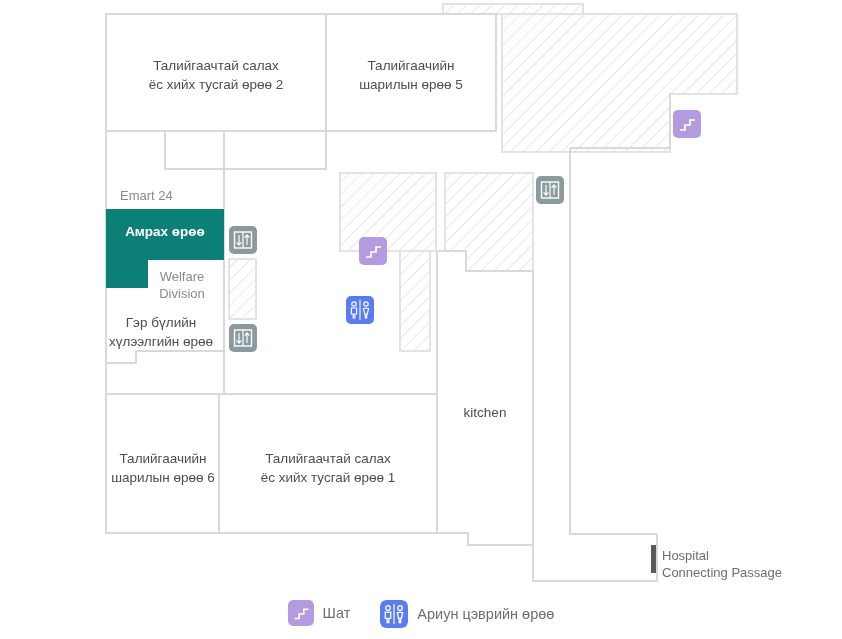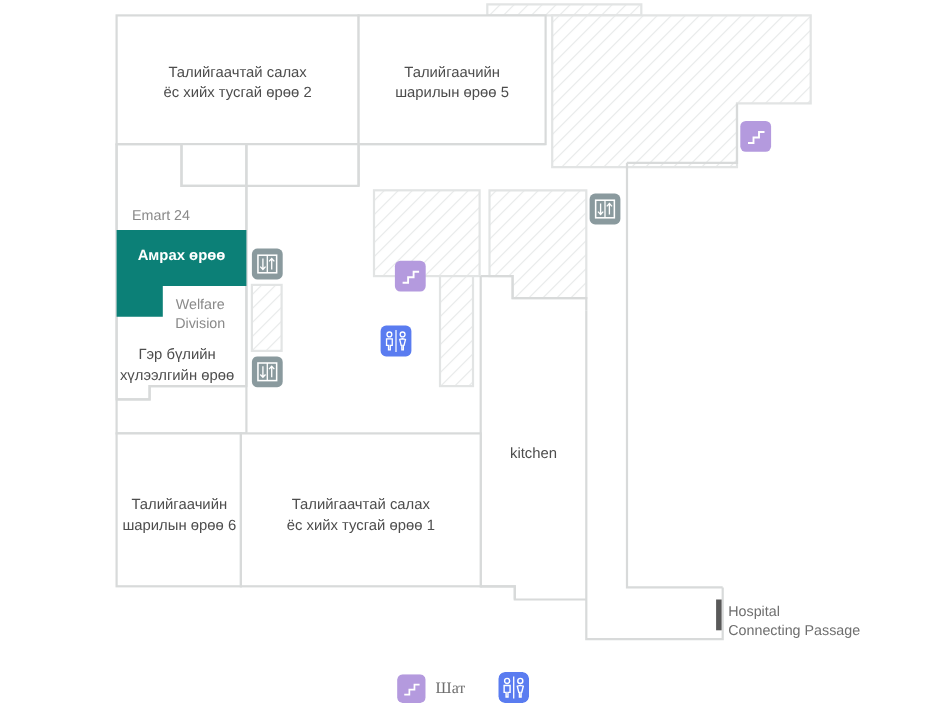--- a/index.html
+++ b/index.html
@@ -76,10 +76,9 @@
     width: 842px;
     height: 39px;
     display: flex;
-    align-items: flex-end;
+    align-items: flex-start;
     justify-content: center;
     gap: 30px;
-    font-family: Liberation Serif, serif;
   }
   .legend-item {
     display: flex;

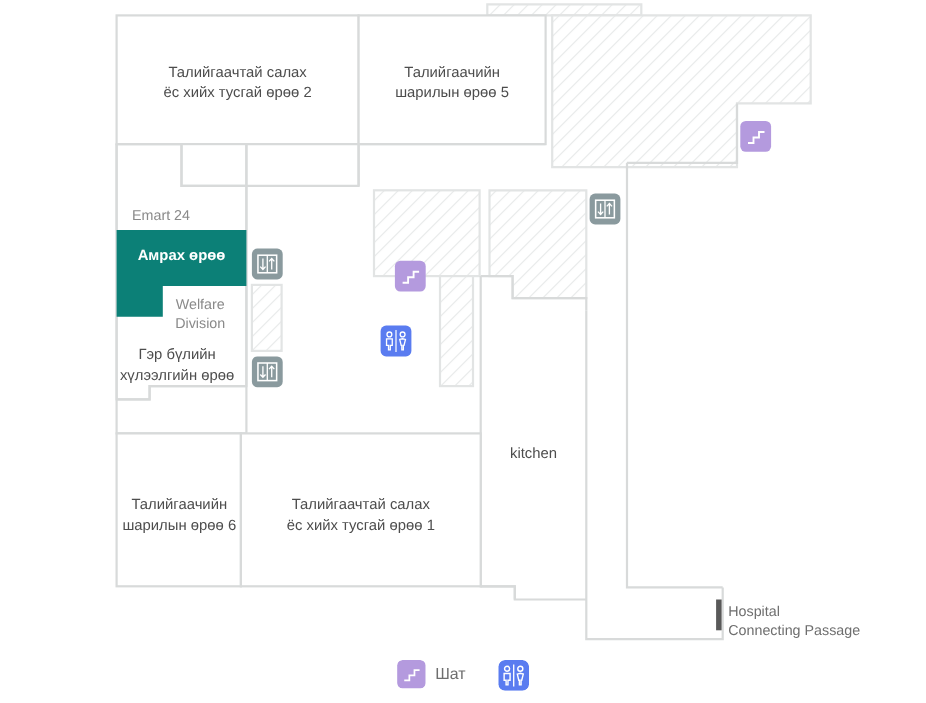--- a/index.html
+++ b/index.html
@@ -237,6 +237,7 @@
       <circle cx="20" cy="8" r="2.3" fill="none" stroke="#ffffff" stroke-width="1.3"></circle>
       <path d="M17.3,12.8 l2.7,-0.7 l2.7,0.7 l-1.4,5.6 h-0.6 v4.2 h-1.5 v-4.2 h-0.6 z" fill="none" stroke="#ffffff" stroke-width="1.3"></path>
     </svg>
+    <span class="legend-text">Ариун цэврийн өрөө</span>
   </div>
 
 </div>

